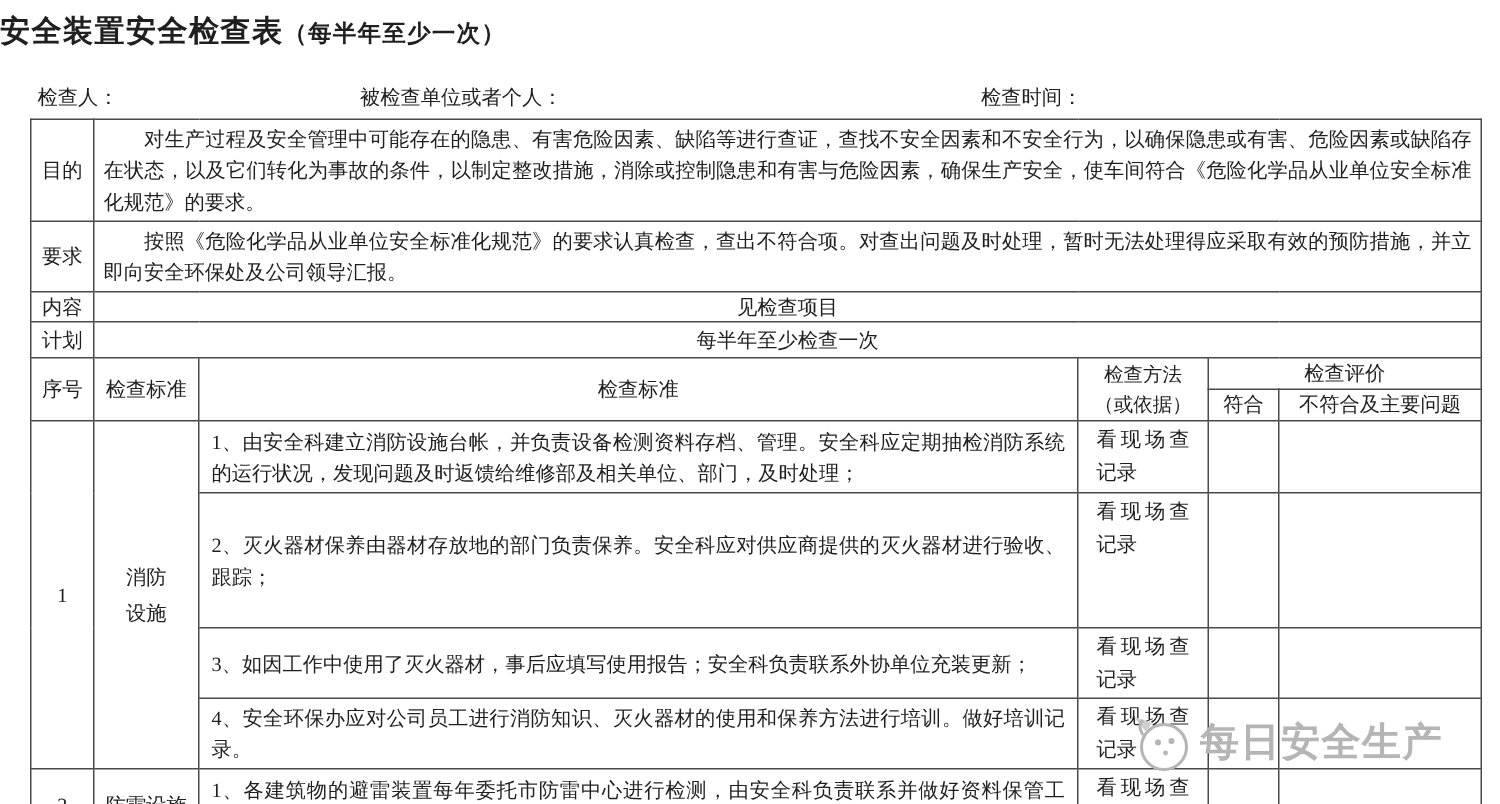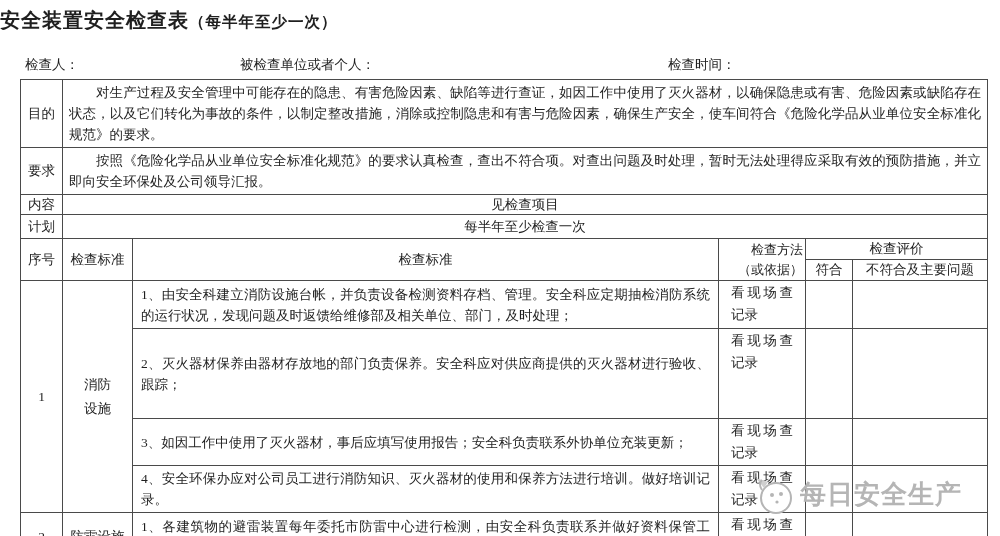--- a/index.html
+++ b/index.html
@@ -11,7 +11,7 @@
   .info-row{position:absolute;top:56px;left:0;width:100%;height:18px;font-size:13.5px;}
   .info-inspector{position:absolute;left:25px;}
   .info-unit{position:absolute;left:240px;}
-  .info-time{position:absolute;left:668px;}
+  .info-time{position:absolute;left:654px;}
   table.main{position:absolute;left:20px;top:79px;width:967px;border-collapse:collapse;table-layout:fixed;}
   td{border:1px solid #4a4a4a;font-size:13.5px;padding:0 8px;vertical-align:middle;
      overflow:hidden;}

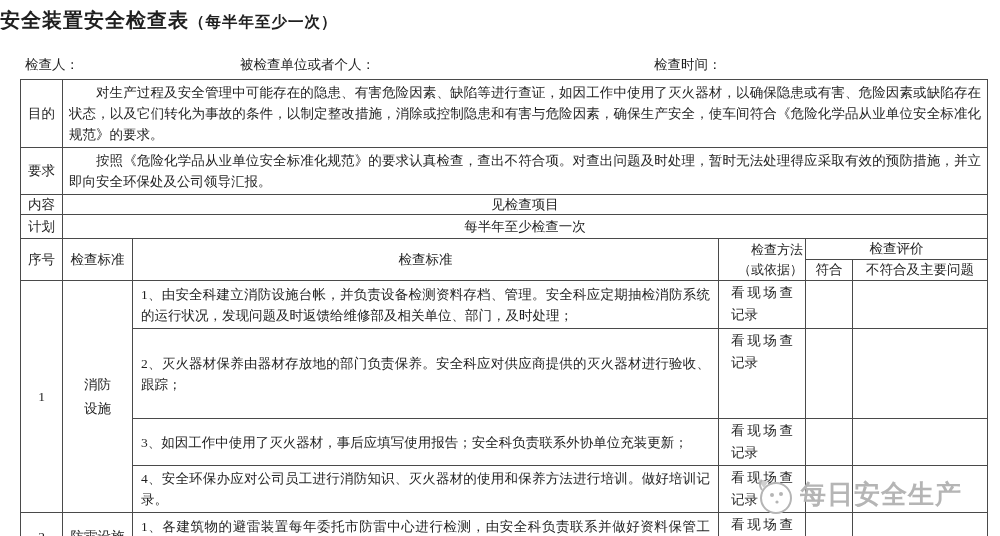--- a/index.html
+++ b/index.html
@@ -66,7 +66,7 @@
     <tbody>
       <tr class="h-purpose">
         <td class="lbl">目的</td>
-        <td class="meta-text" colspan="5">对生产过程及安全管理中可能存在的隐患、有害危险因素、缺陷等进行查证，如因工作中使用了灭火器材，以确保隐患或有害、危险因素或缺陷存在状态，以及它们转化为事故的条件，以制定整改措施，消除或控制隐患和有害与危险因素，确保生产安全，使车间符合《危险化学品从业单位安全标准化规范》的要求。</td>
+        <td class="meta-text" colspan="5">对生产过程及安全管理中可能存在的隐患、有害危险因素、缺陷等进行查证，查找不安全因素和不安全行为，以确保隐患或有害、危险因素或缺陷存在状态，以及它们转化为事故的条件，以制定整改措施，消除或控制隐患和有害与危险因素，确保生产安全，使车间符合《危险化学品从业单位安全标准化规范》的要求。</td>
       </tr>
       <tr class="h-require">
         <td class="lbl">要求</td>

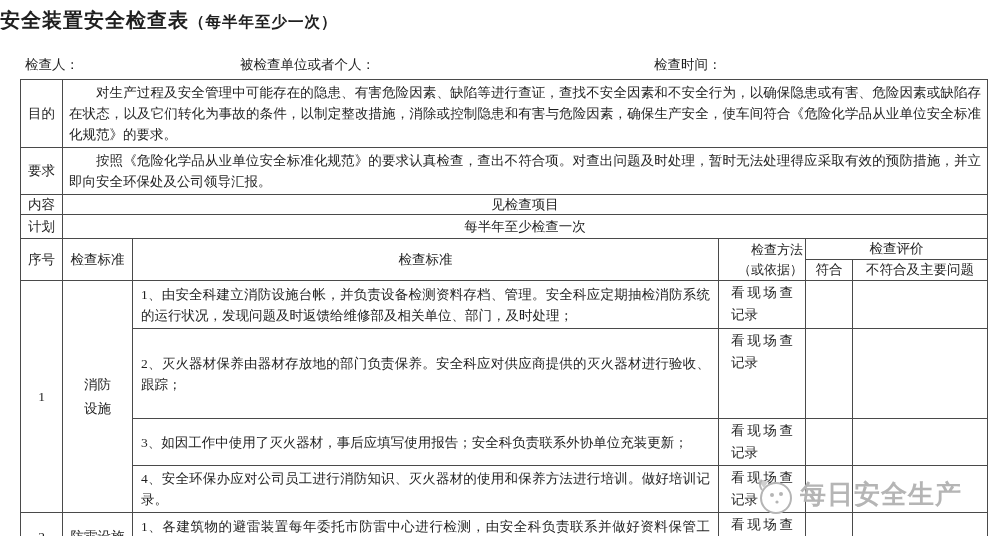--- a/index.html
+++ b/index.html
@@ -20,7 +20,7 @@
   .center-text{text-align:center;}
   .hdr{text-align:center;padding:0 2px;}
   .hdr-method{text-align:center;padding:0 2px;font-size:13px;line-height:20px;}
-  .pre{white-space:pre-line;text-align:right;}
+  .pre{white-space:pre-line;}
   .std{text-align:justify;line-height:21px;padding:2px 8px;}
   .mth{text-align:justify;vertical-align:top;padding:1px 12px;line-height:22px;}
   .item-cell{text-align:center;line-height:24px;padding:0 2px;}

